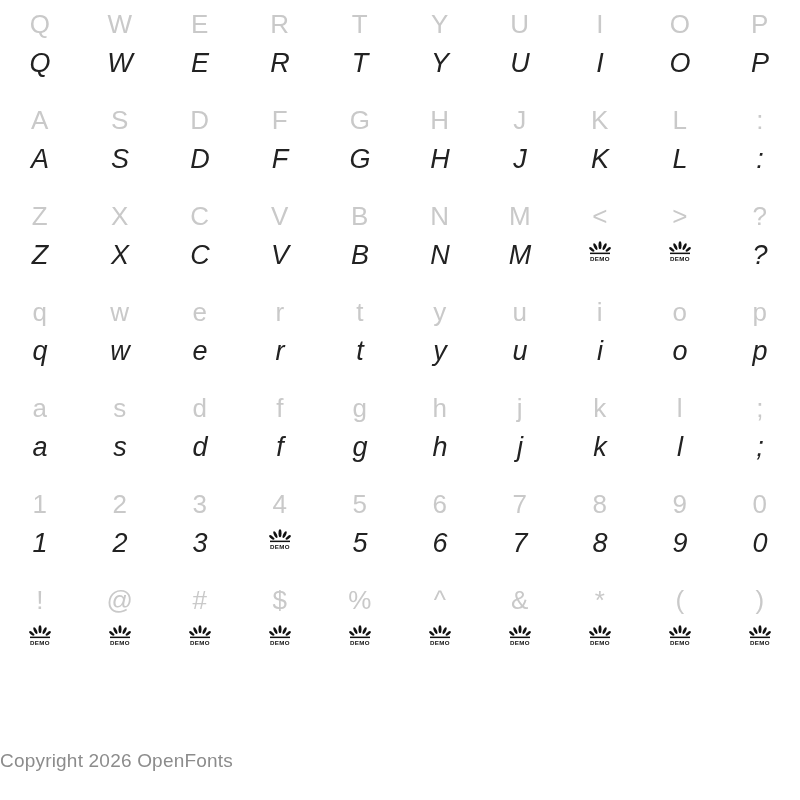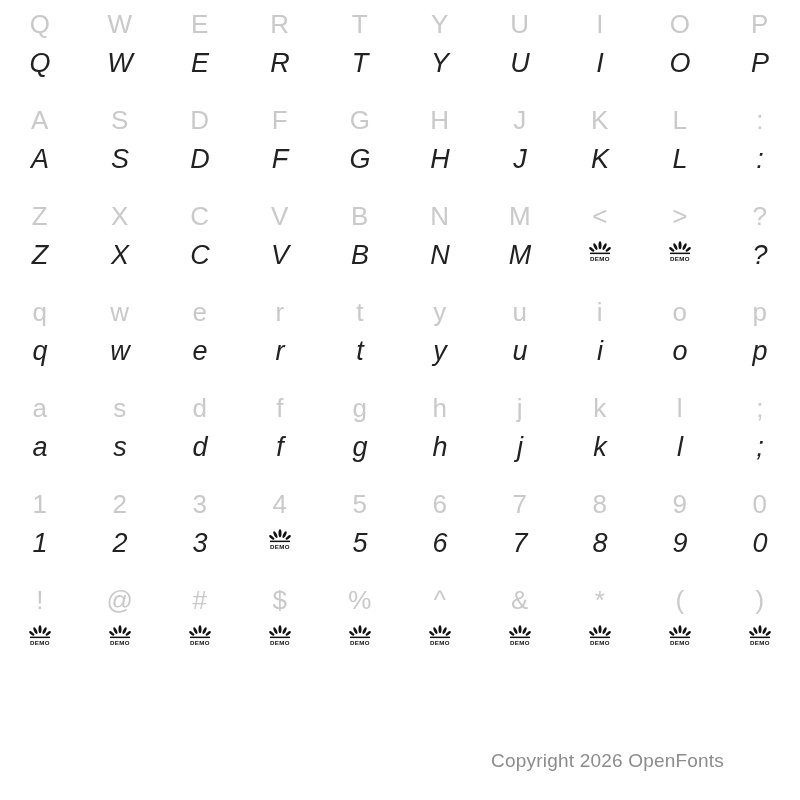--- a/index.html
+++ b/index.html
@@ -82,7 +82,6 @@
     width: 800px;
     padding-right: 76px;
     box-sizing: border-box;
-    text-align: right;
     font-family: "Liberation Sans", sans-serif;
     font-size: 19px;
     color: #8c8c8c;

